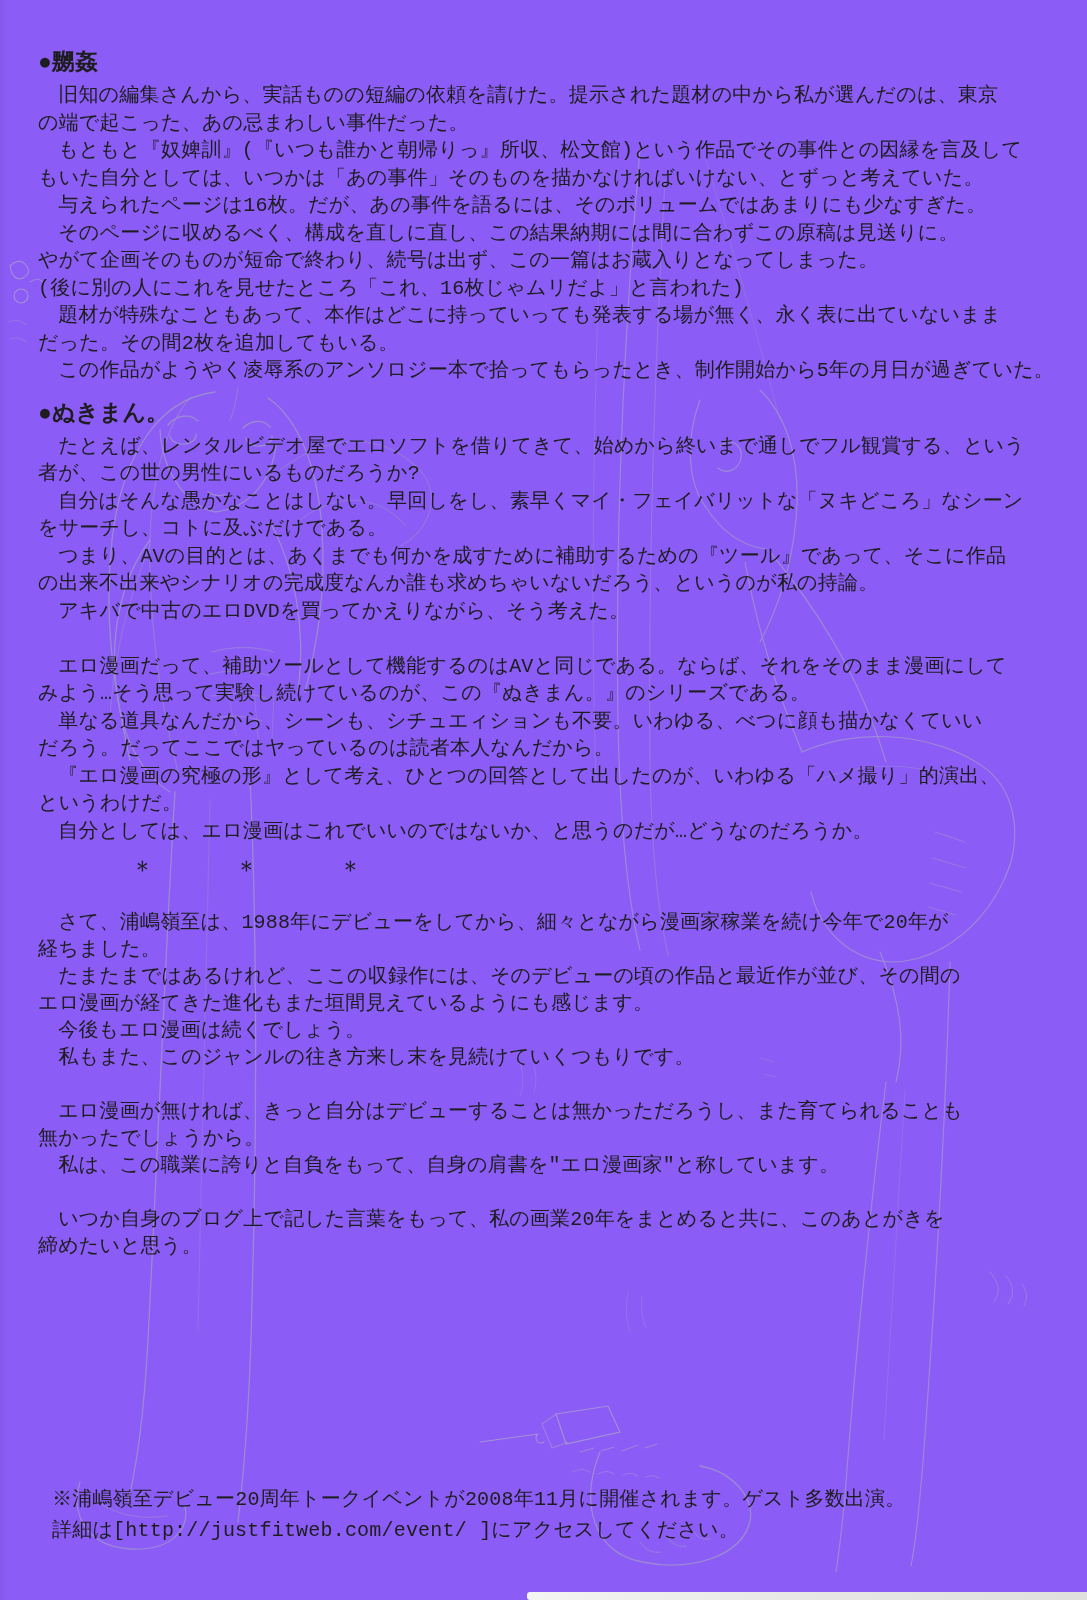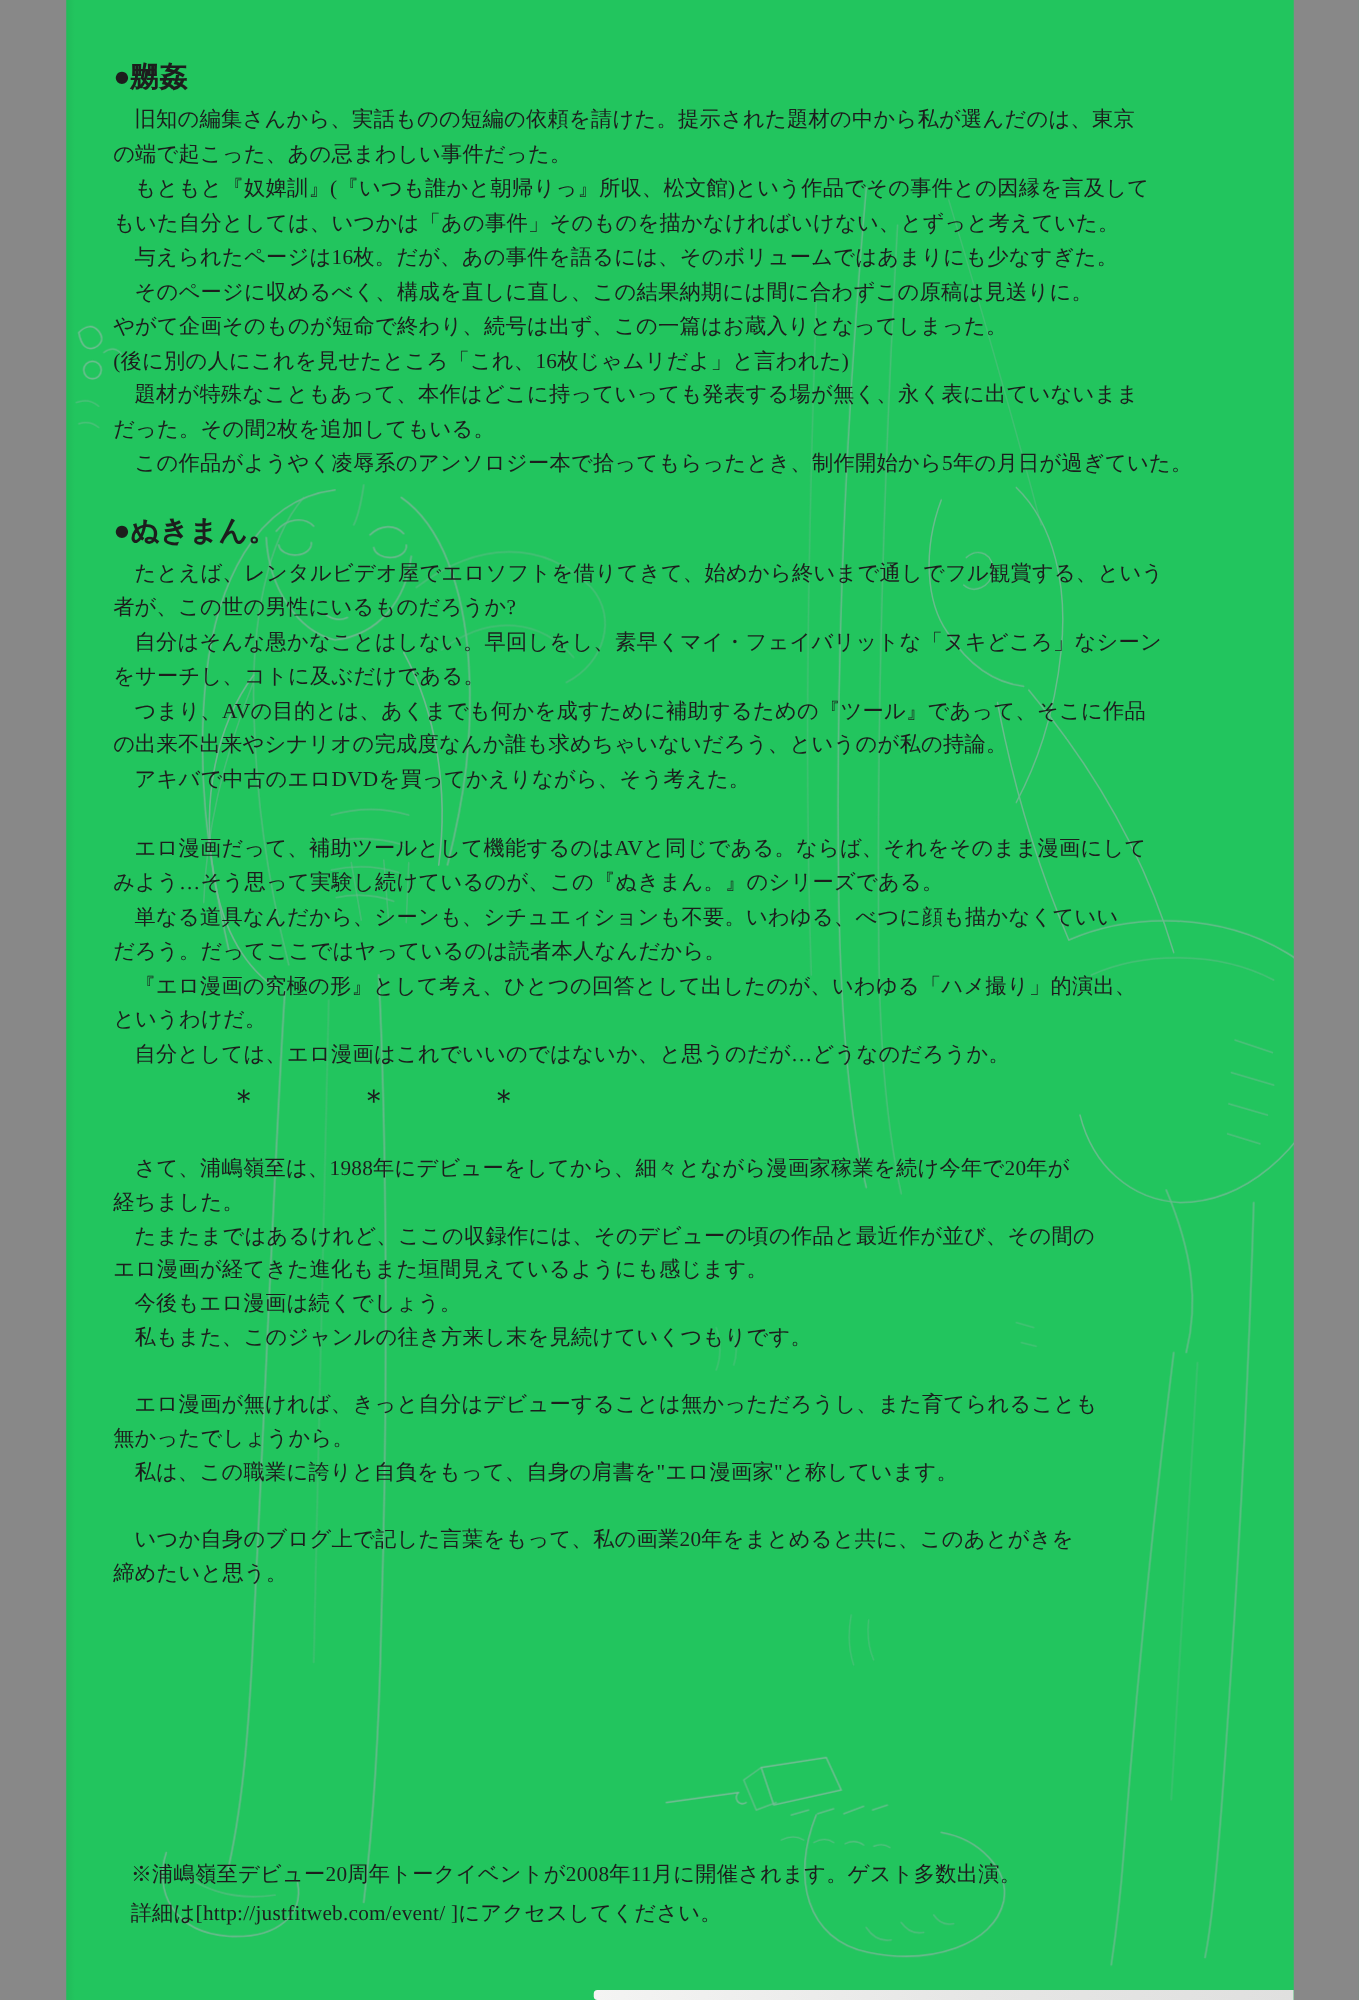--- a/index.html
+++ b/index.html
@@ -5,9 +5,9 @@
   html,body{margin:0;padding:0;background:#888;}
   .page{
     position:relative;
-    width:982px;height:1600px;
+    width:1087px;height:1600px;
     margin:0 auto;
-    background:#22c55e;
+    background:#8b5cf6;
     overflow:hidden;
     font-family:"Liberation Serif","DejaVu Serif",serif;
     color:#1d1d1d;

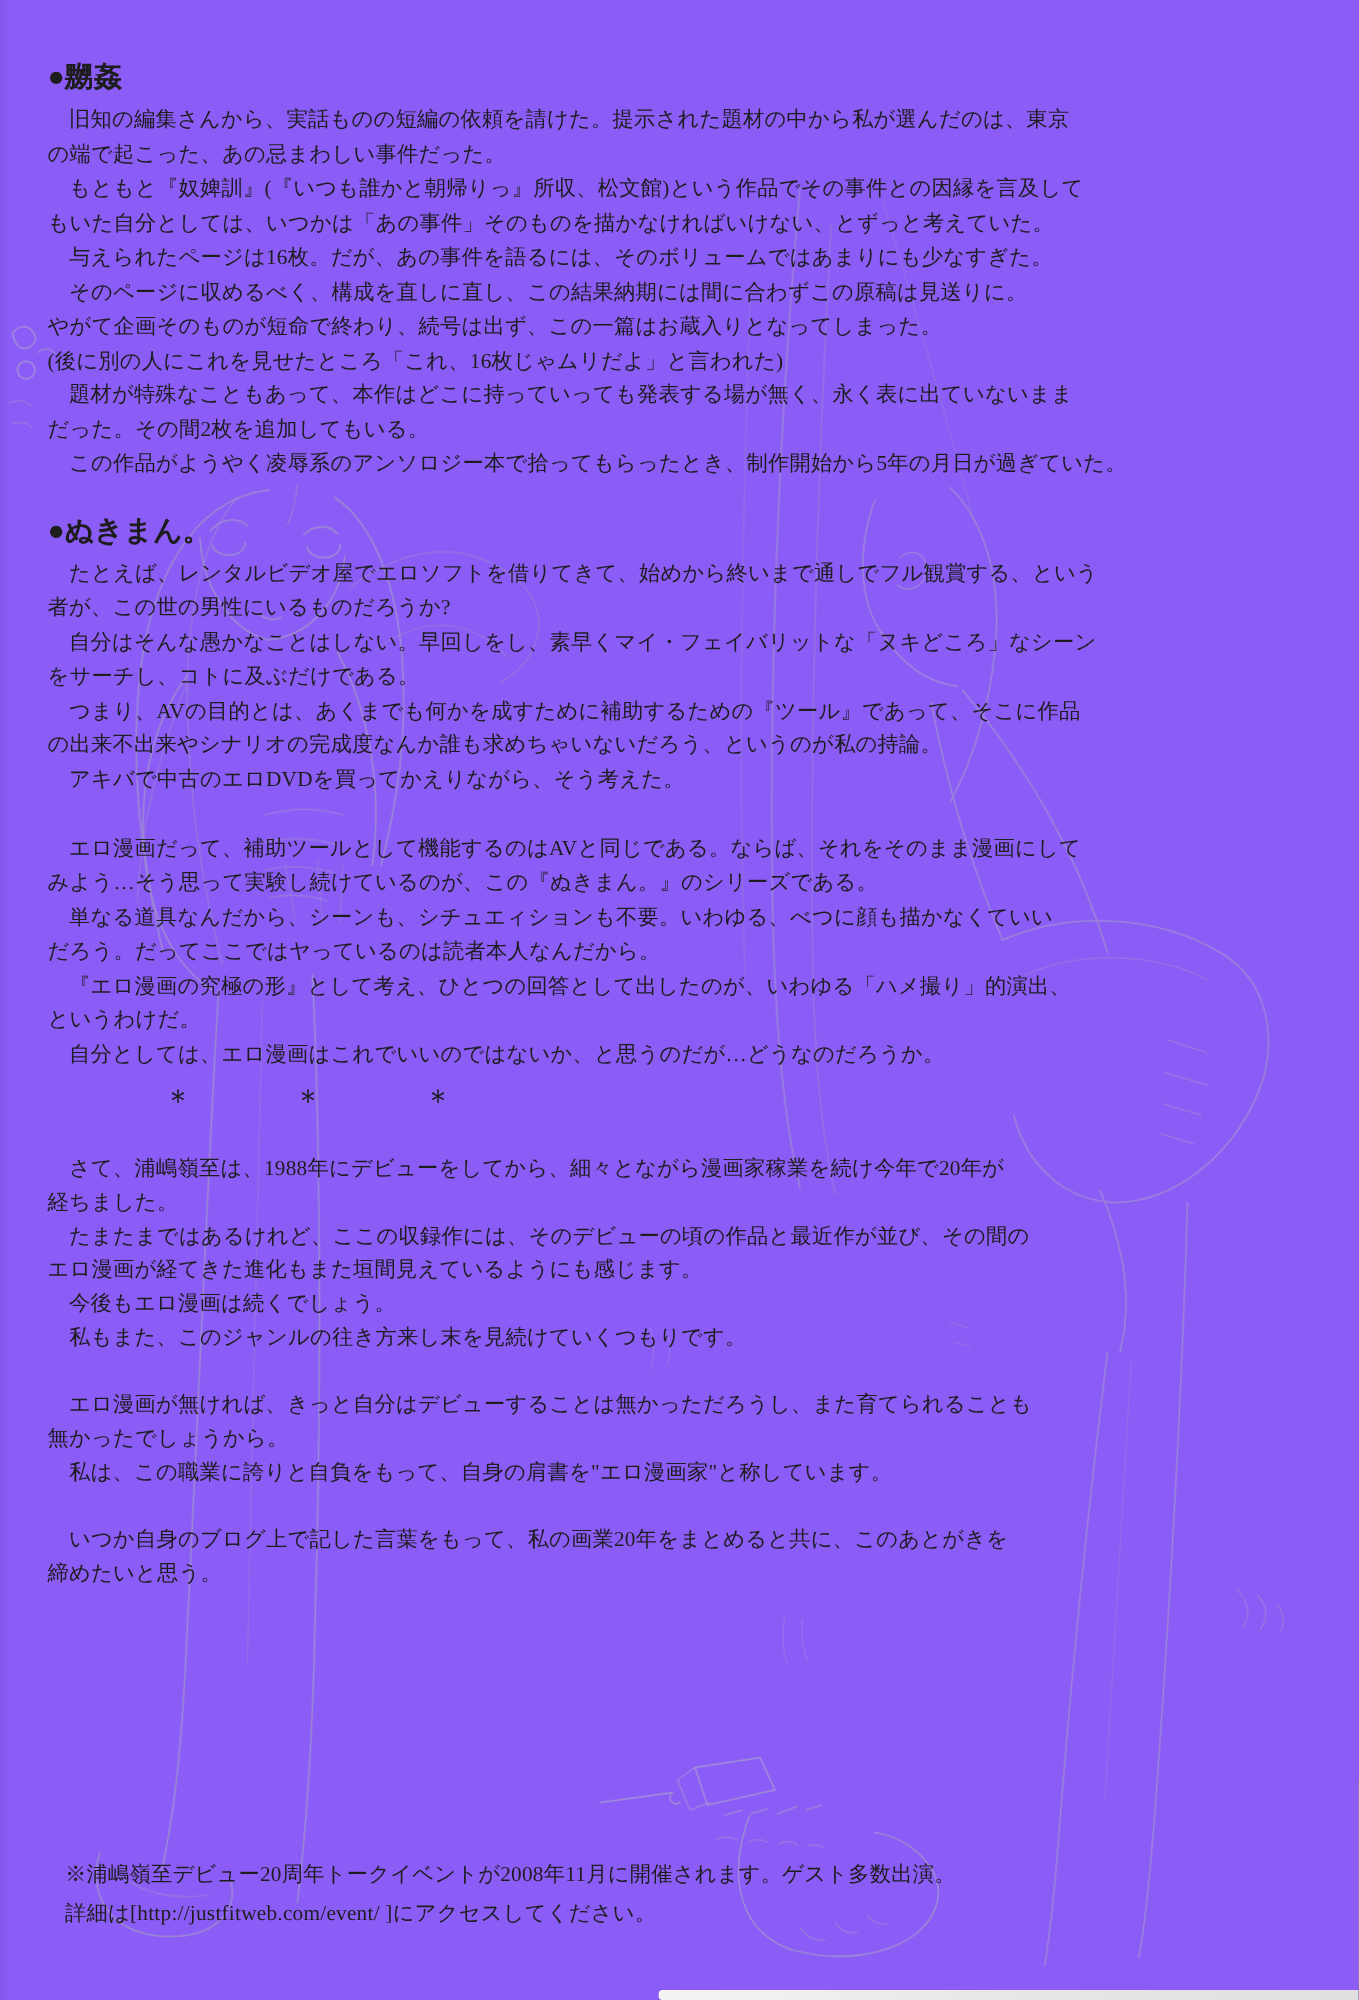--- a/index.html
+++ b/index.html
@@ -20,8 +20,8 @@
   }
   .heading.second{margin-top:24px;}
   .line{
-    font-size:17px;line-height:27.5px;min-height:27.5px;
-    white-space:pre-wrap;letter-spacing:0.2px;
+    font-size:20px;line-height:27.5px;min-height:27.5px;
+    white-space:pre-wrap;letter-spacing:0.2px;font-family:Liberation Mono, monospace;
   }
   .closing-block .line{line-height:27px;min-height:27px;}
   .separator{

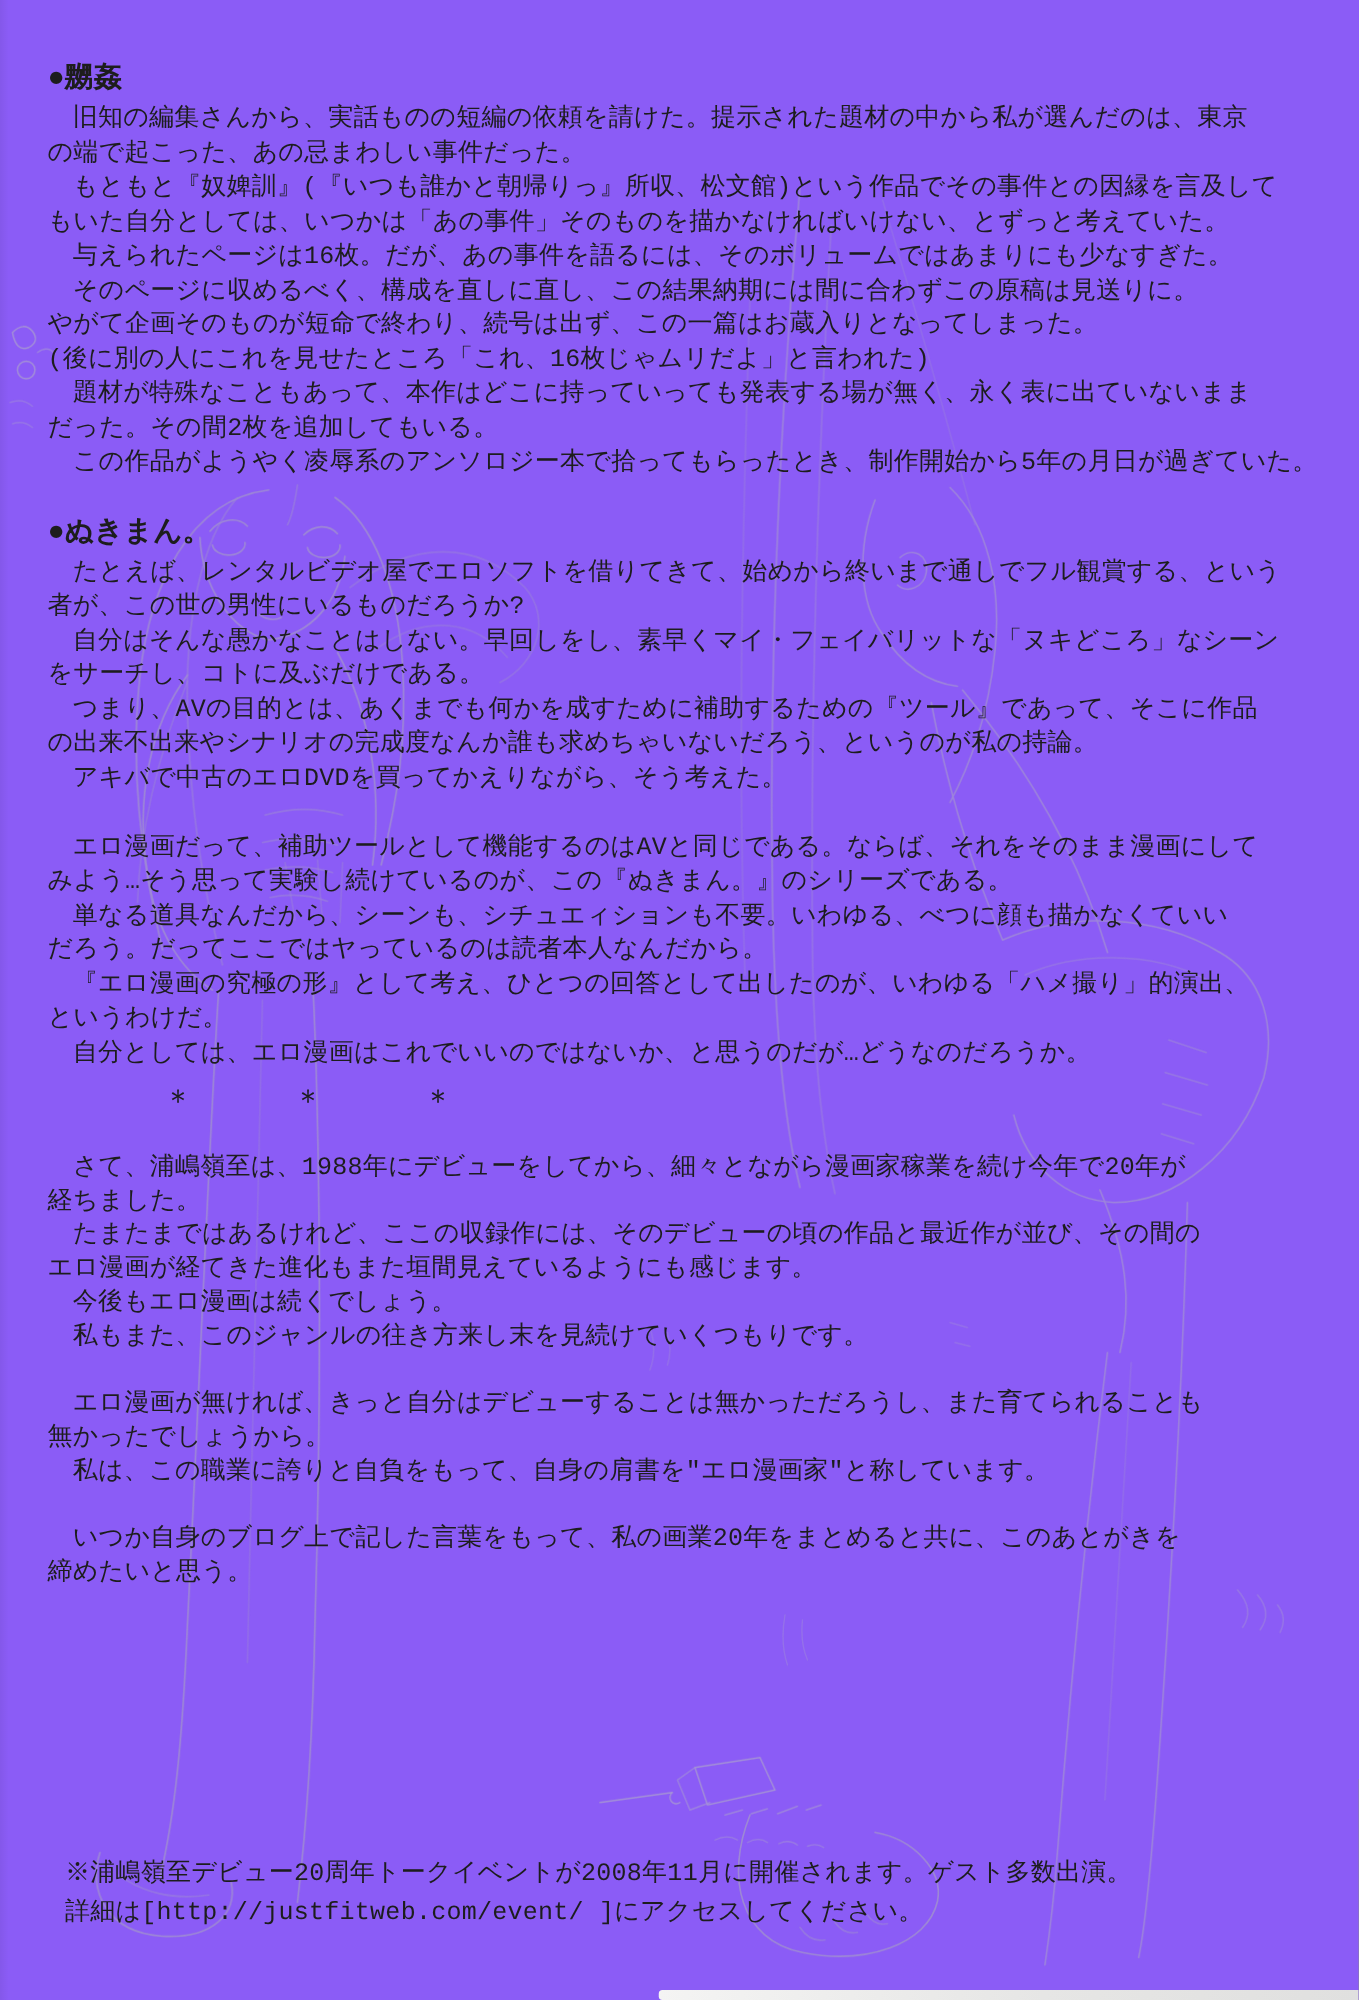--- a/index.html
+++ b/index.html
@@ -18,7 +18,7 @@
     font-family:"Liberation Sans","DejaVu Sans",sans-serif;
     font-weight:bold;font-size:23px;line-height:30px;margin:0 0 6px 0;
   }
-  .heading.second{margin-top:24px;}
+  .heading.second{margin-top:12px;}
   .line{
     font-size:20px;line-height:27.5px;min-height:27.5px;
     white-space:pre-wrap;letter-spacing:0.2px;font-family:Liberation Mono, monospace;

